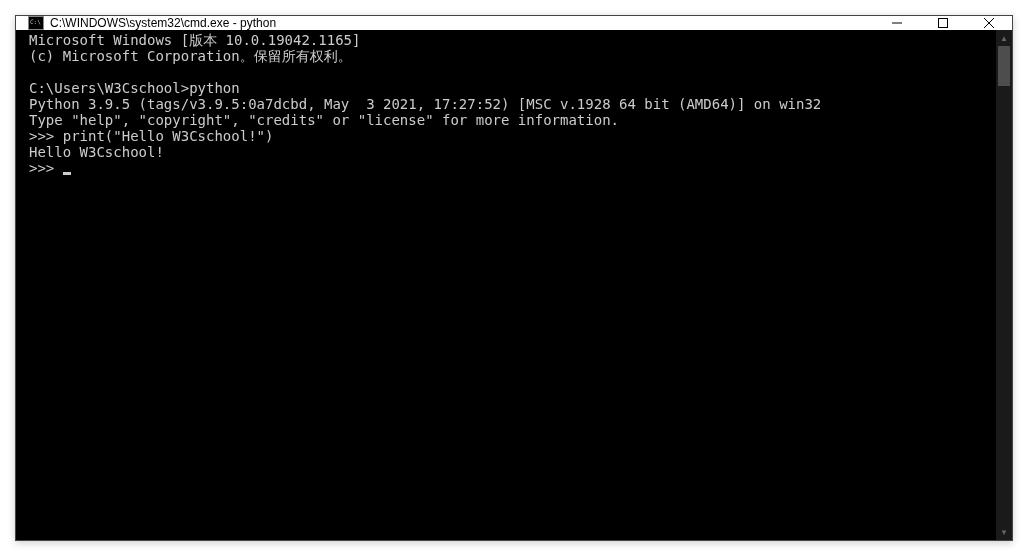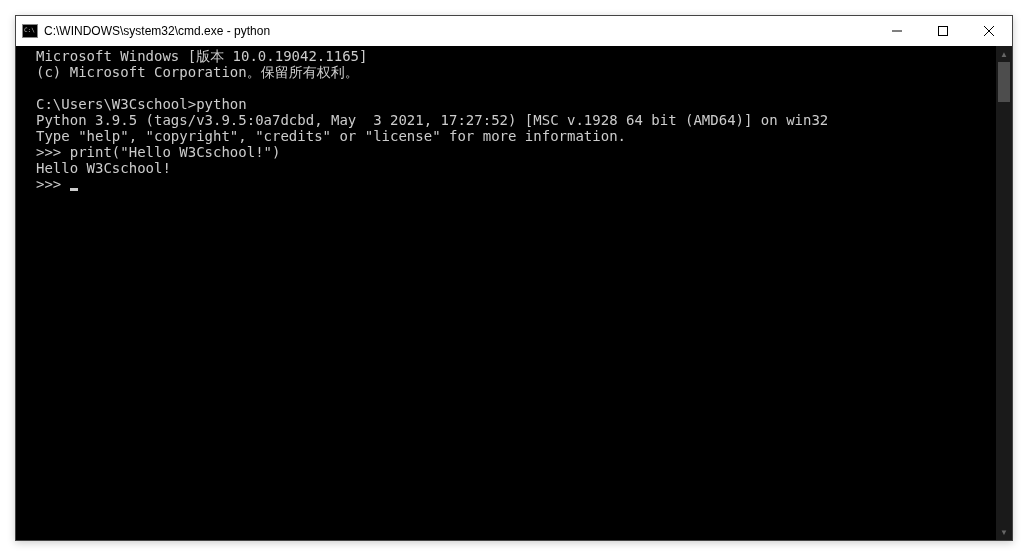--- a/index.html
+++ b/index.html
@@ -25,11 +25,11 @@
       background: #fff;
     }
     .titlebar {
-      height: 30px;
+      height: 14px;
       background: #fff;
       display: flex;
       align-items: center;
-      padding-left: 6px;
+      padding-left: 12px;
       user-select: none;
     }
     .app-icon {

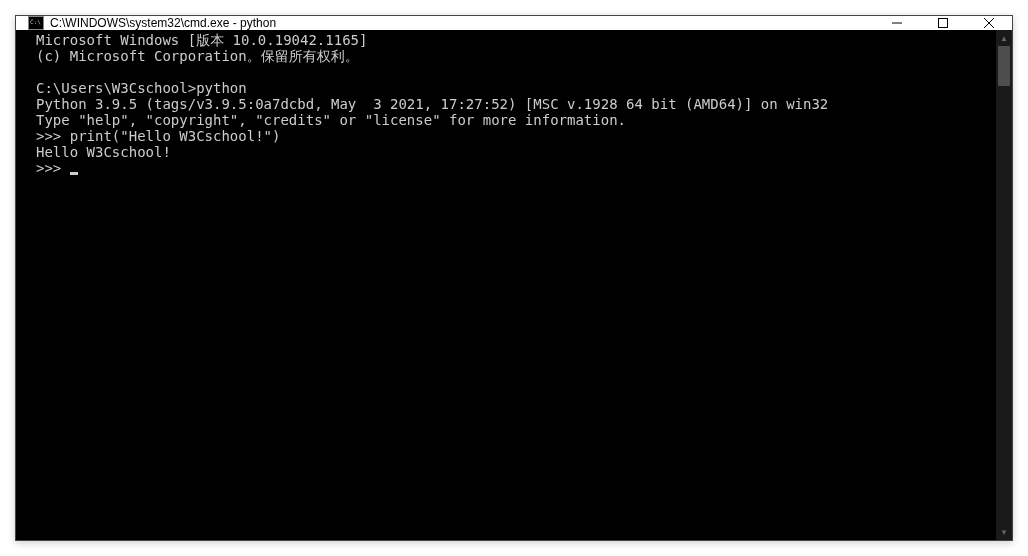--- a/index.html
+++ b/index.html
@@ -84,7 +84,7 @@
       font-family: "NSimSun", "SimSun", Consolas, monospace;
       font-size: 14px;
       line-height: 16px;
-      padding: 2px 20px;
+      padding: 2px 13px;
       white-space: pre;
       overflow: hidden;
     }

